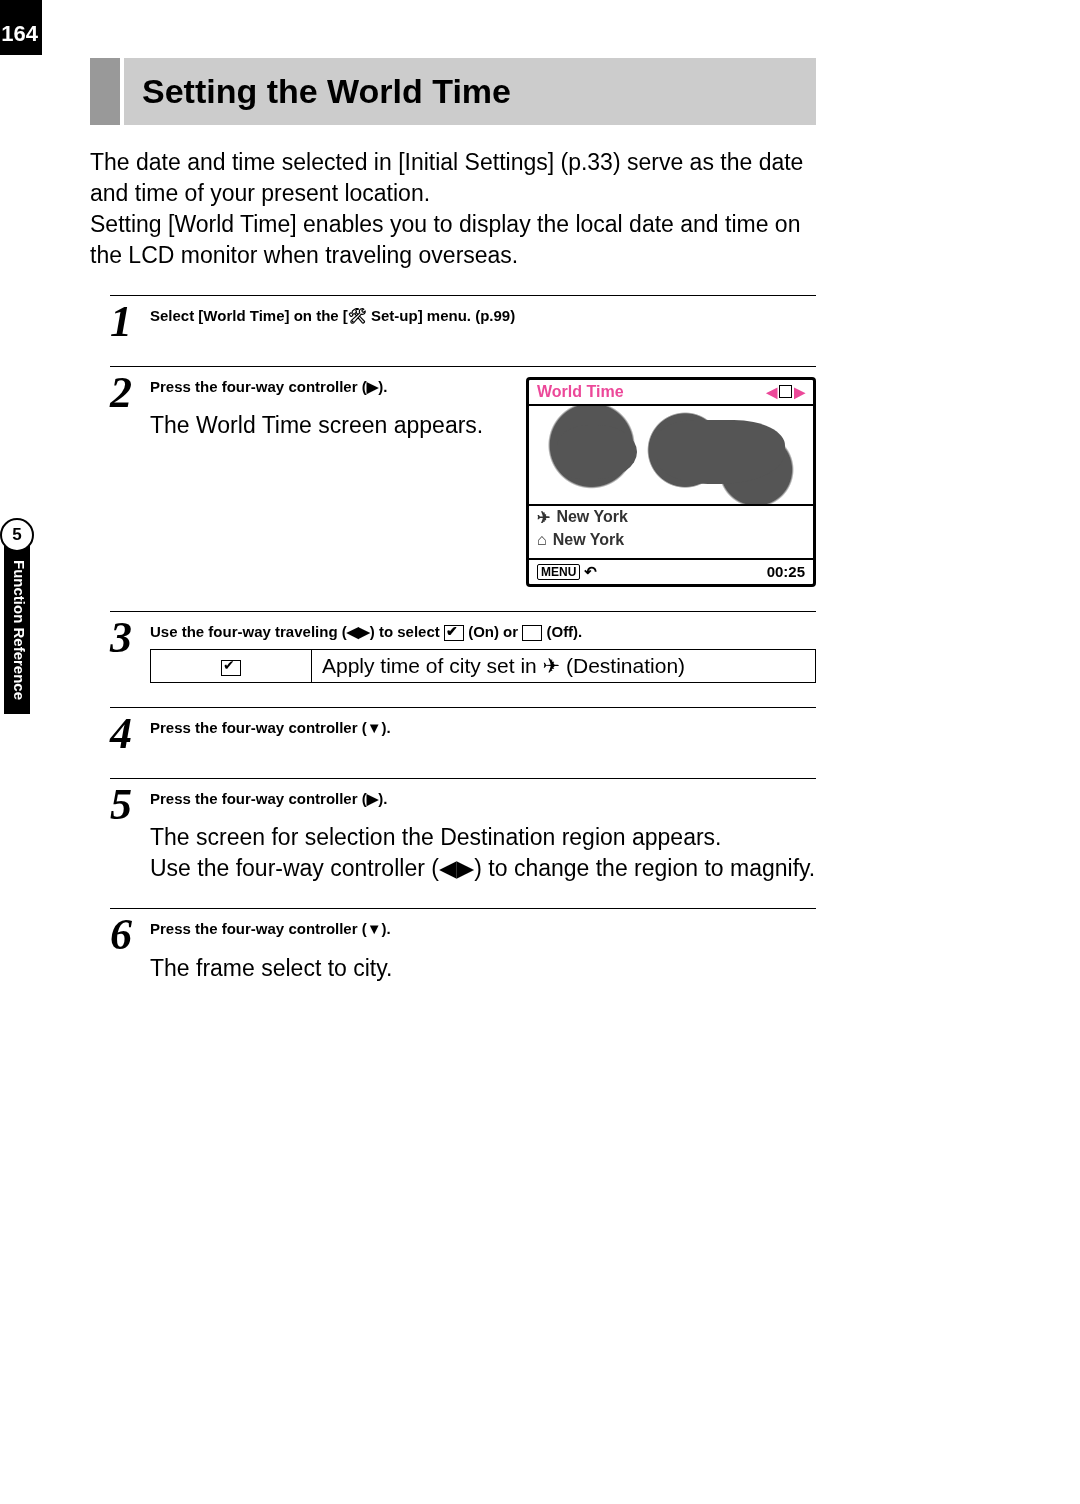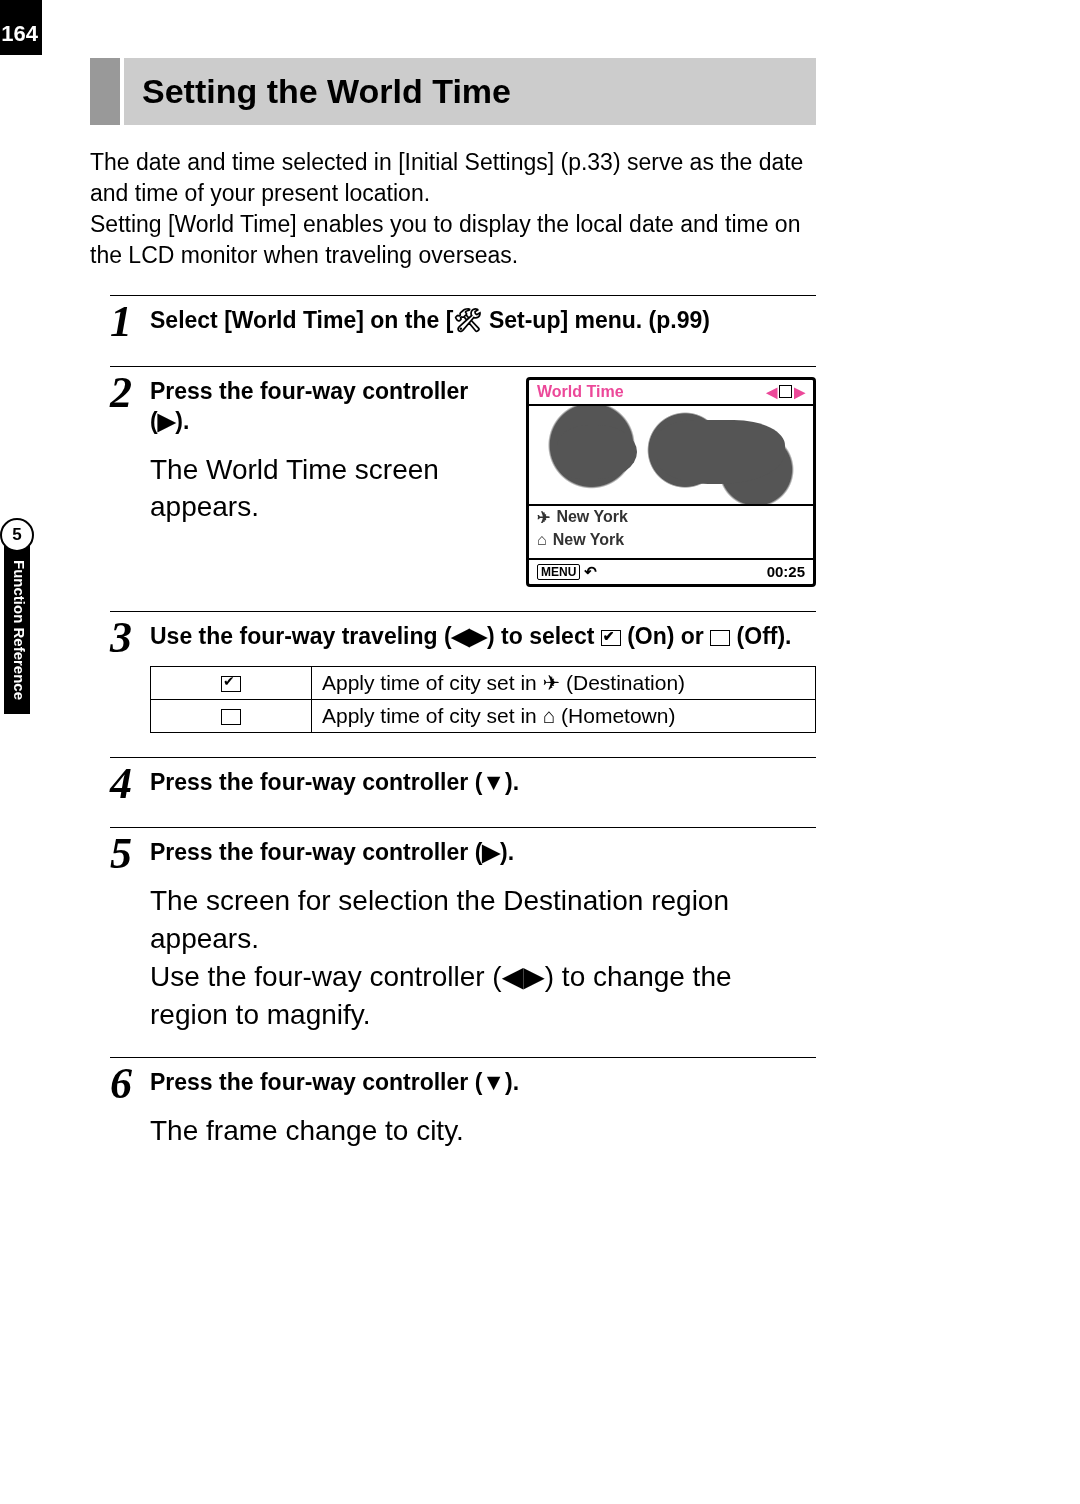--- a/index.html
+++ b/index.html
@@ -81,7 +81,7 @@
   }
   .step-title {
     font-weight: bold;
-    font-size: 23px;
+    font-size: 15px;
     line-height: 1.3;
   }
   .step-desc {

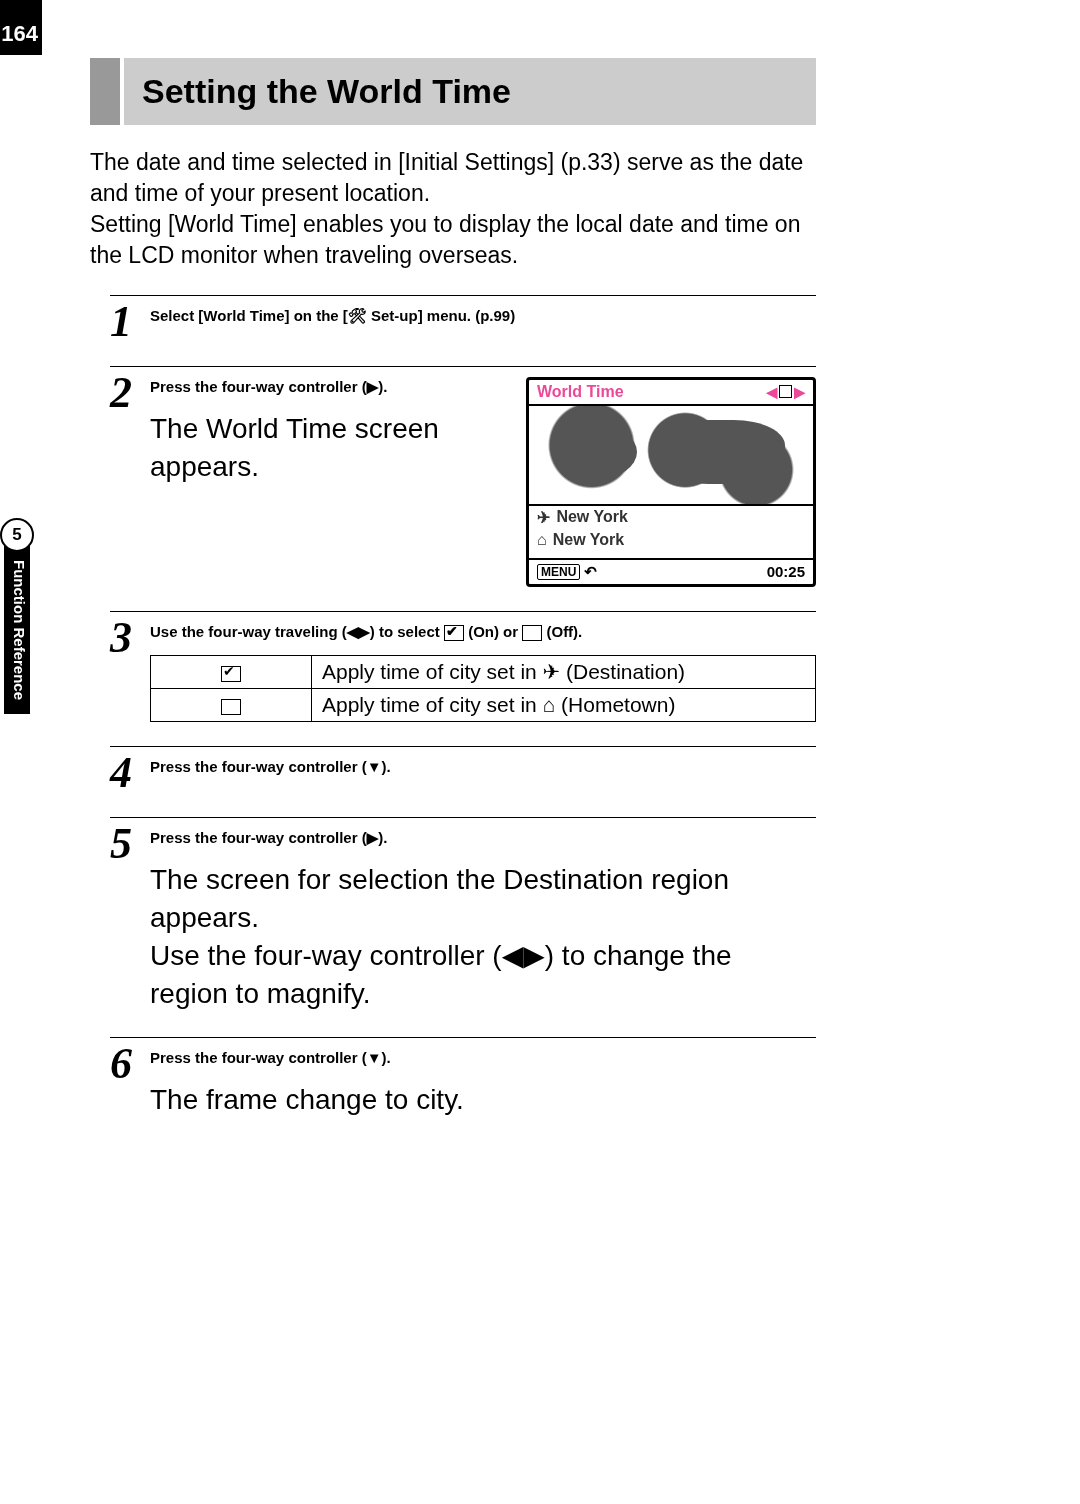--- a/index.html
+++ b/index.html
@@ -86,7 +86,7 @@
   }
   .step-desc {
     margin-top: 14px;
-    font-size: 28px;
+    font-size: 23px;
     line-height: 1.35;
   }
   .step-with-fig {

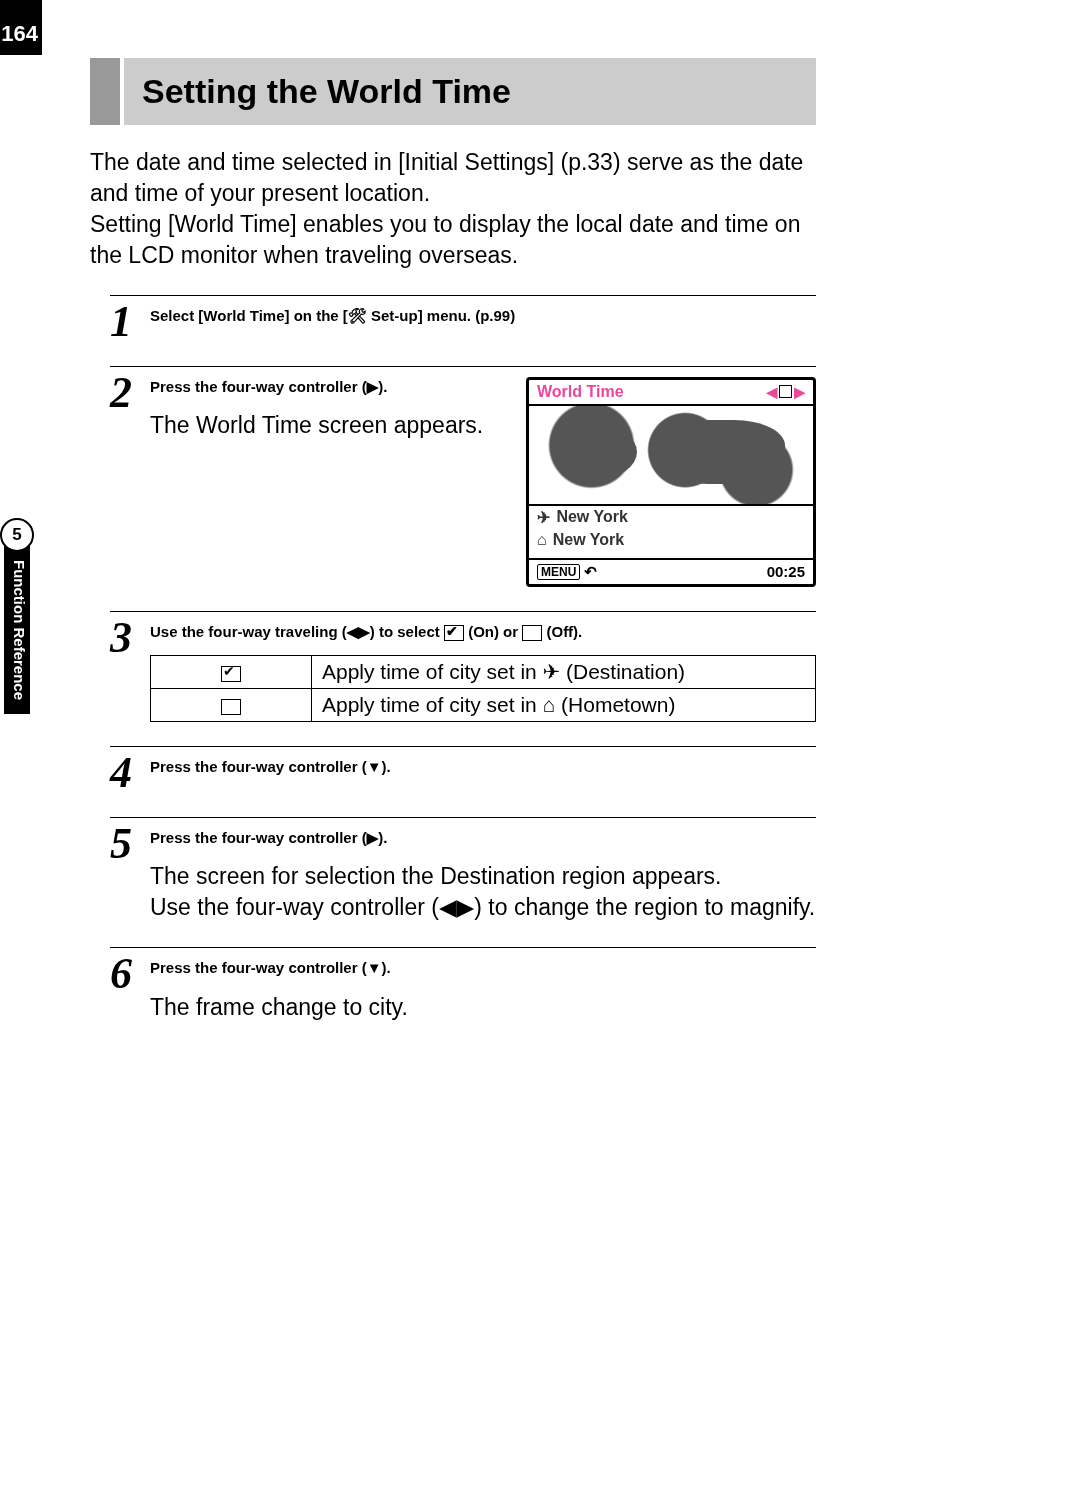--- a/index.html
+++ b/index.html
@@ -172,7 +172,7 @@
   table.opts {
     border-collapse: collapse;
     width: 100%;
-    margin-top: 14px;
+    margin-top: 8px;
     font-size: 21px;
   }
   table.opts td {

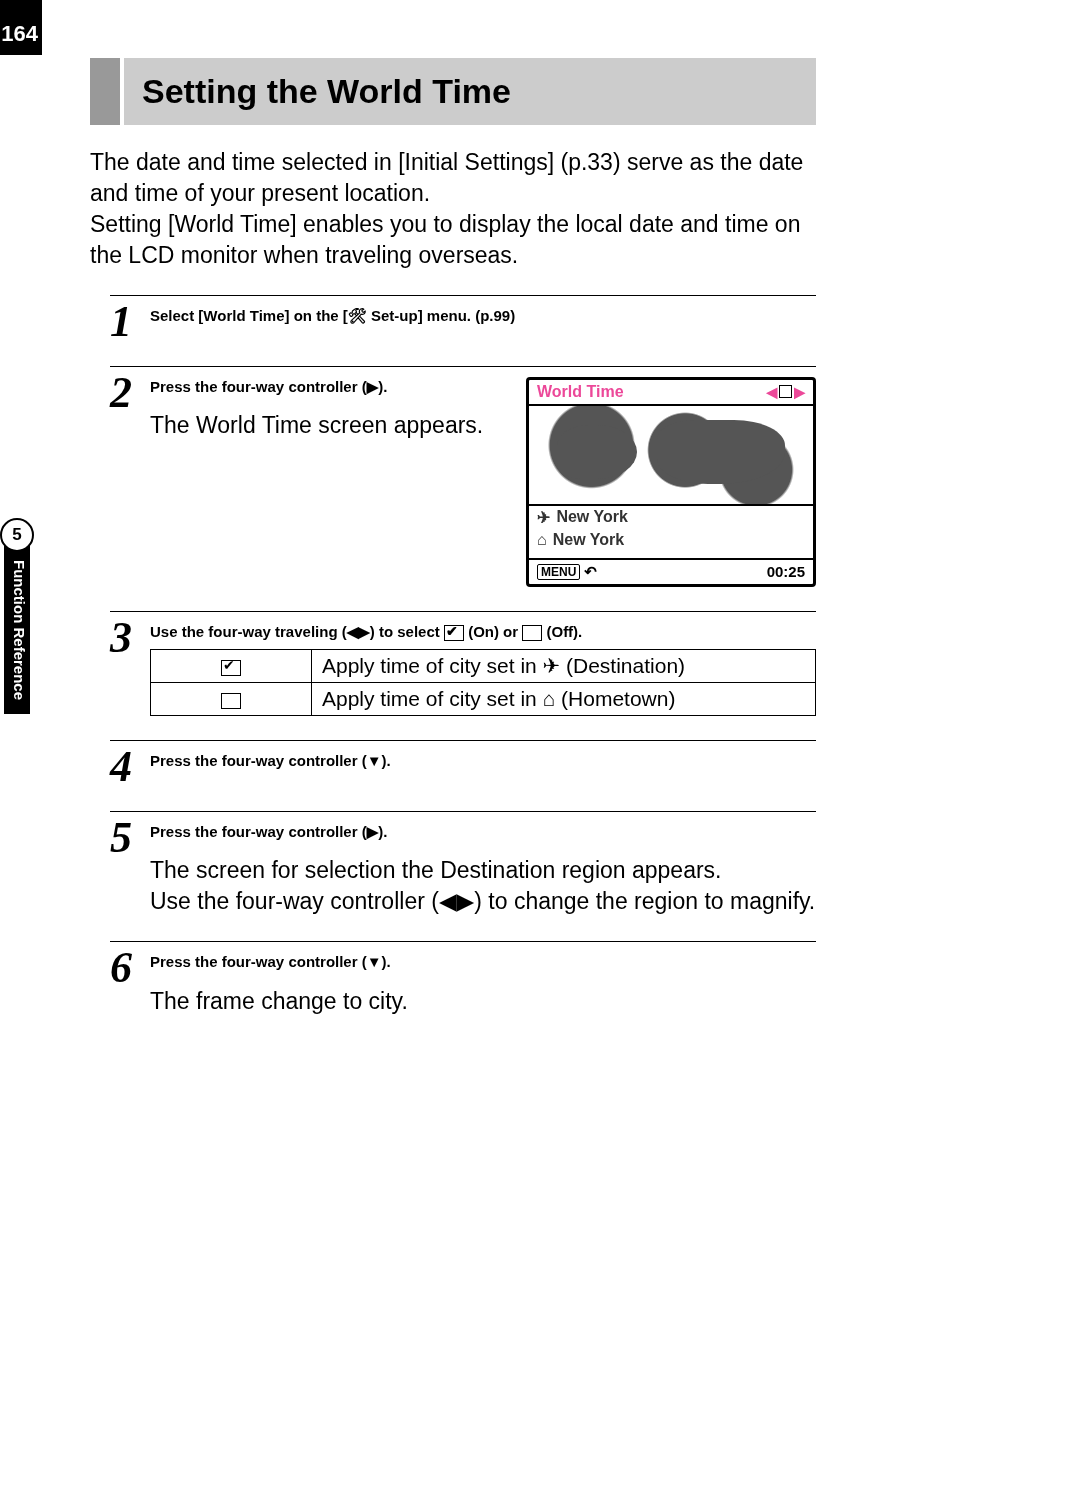--- a/index.html
+++ b/index.html
@@ -294,10 +294,6 @@
           <td><span class="g-check"></span></td>
           <td>Apply time of city set in ✈ (Destination)</td>
         </tr>
-        <tr>
-          <td><span class="g-empty"></span></td>
-          <td>Apply time of city set in ⌂ (Hometown)</td>
-        </tr>
       </tbody>
         </table>
     </div>

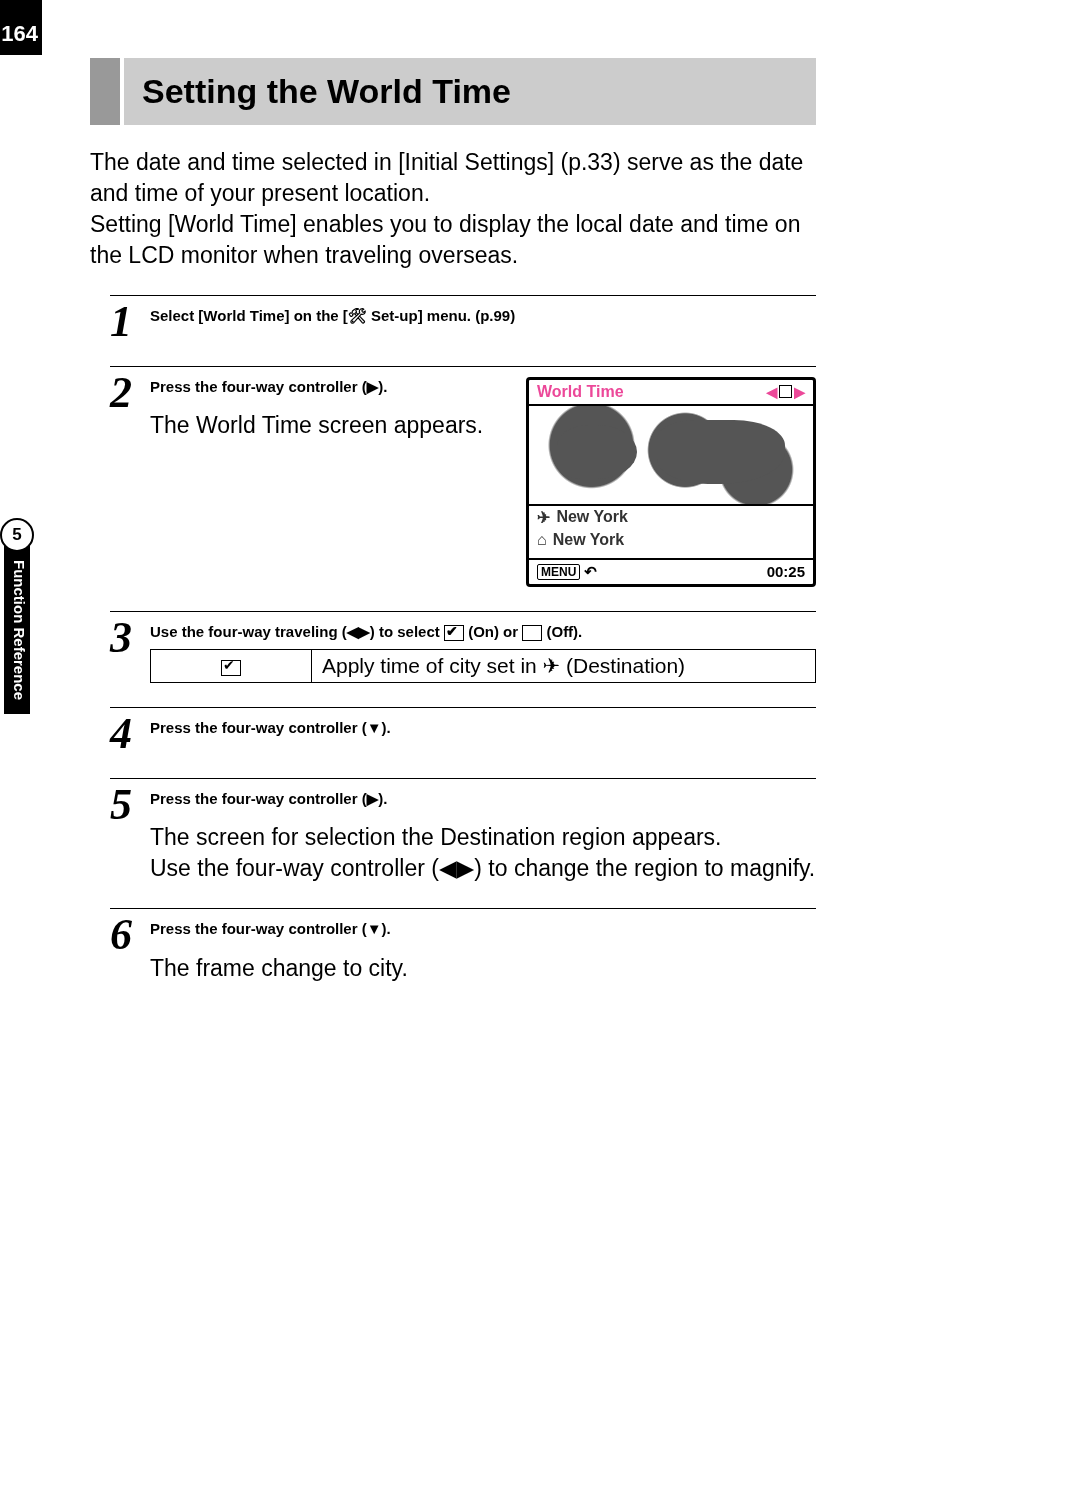--- a/index.html
+++ b/index.html
@@ -319,7 +319,7 @@
     <div class="step-num">6</div>
     <div class="step-body">
       <div class="step-title">Press the four-way controller (▼).</div>
-      <div class="step-desc">The frame change to city.</div>
+      <div class="step-desc">The frame select to city.</div>
     </div>
   </div>
 

